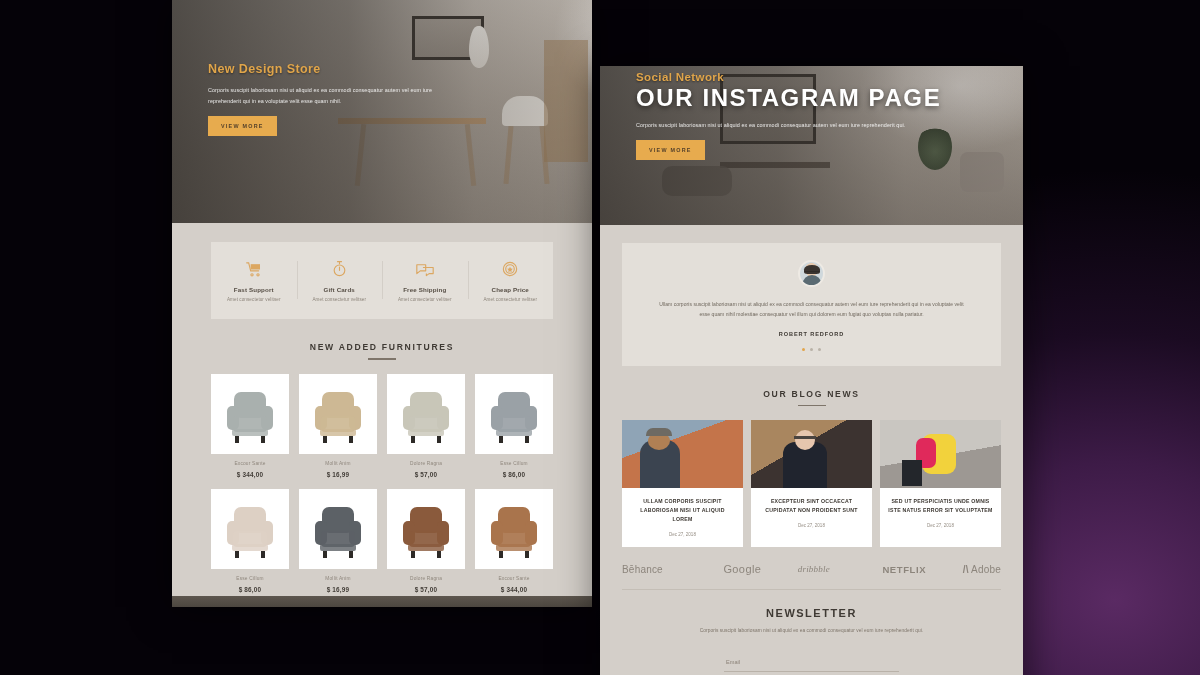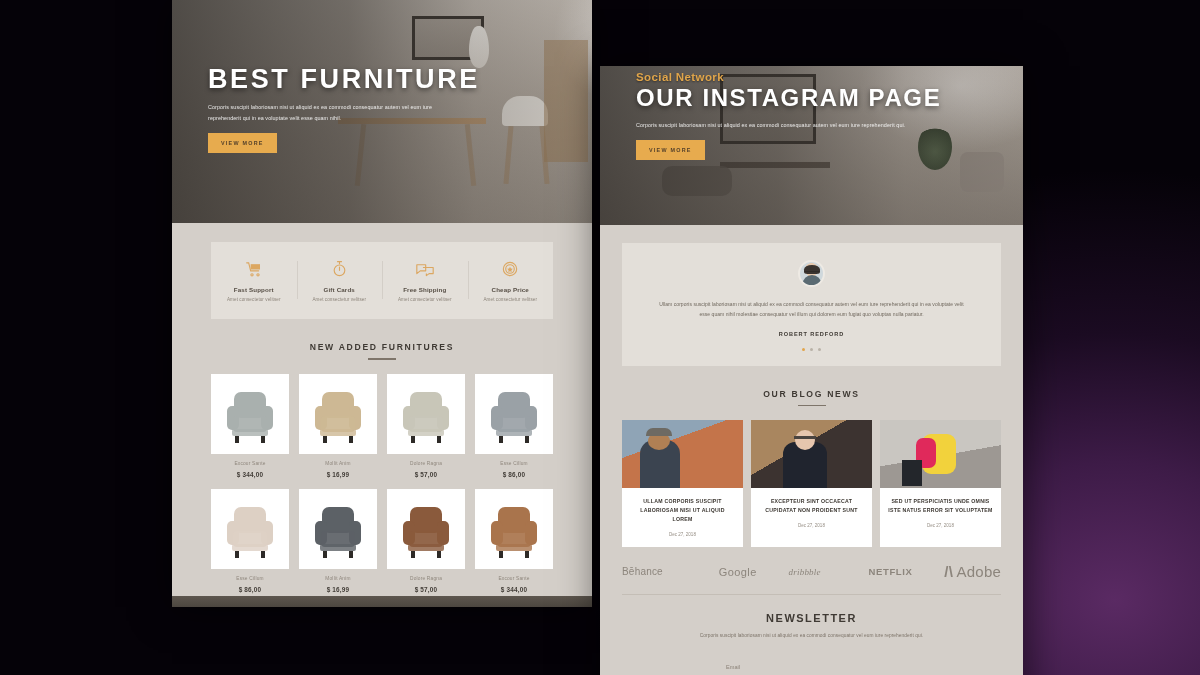--- a/index.html
+++ b/index.html
@@ -199,6 +199,7 @@
       </div>
       <div class="hero-shade"></div>
       <div class="hero-body">
+        <div class="kicker">New Design Store</div>
         <div class="hero-title">BEST FURNITURE</div>
         <div class="hero-text">Corporis suscipit laboriosam nisi ut aliquid ex ea commodi consequatur autem vel eum iure reprehenderit qui in ea voluptate velit esse quam nihil.</div>
         <button class="btn-view">VIEW MORE</button>

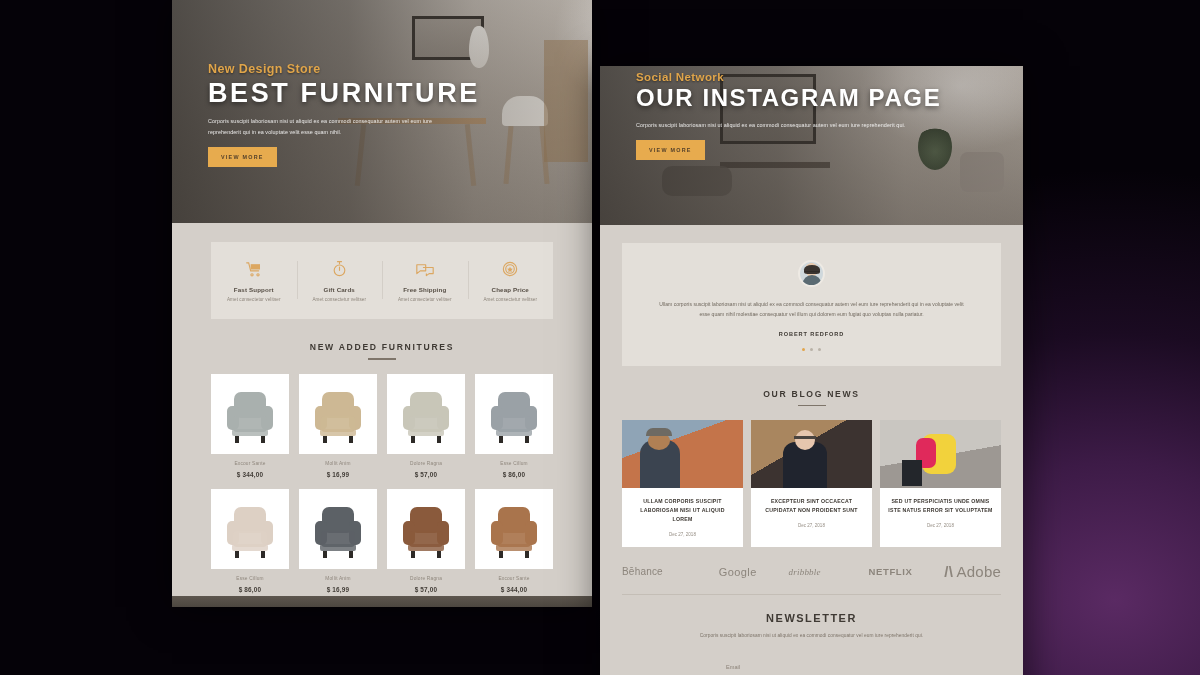--- a/index.html
+++ b/index.html
@@ -200,7 +200,6 @@
       <div class="hero-shade"></div>
       <div class="hero-body">
         <div class="kicker">New Design Store</div>
-        <div class="hero-title">BEST FURNITURE</div>
         <div class="hero-text">Corporis suscipit laboriosam nisi ut aliquid ex ea commodi consequatur autem vel eum iure reprehenderit qui in ea voluptate velit esse quam nihil.</div>
         <button class="btn-view">VIEW MORE</button>
       </div>

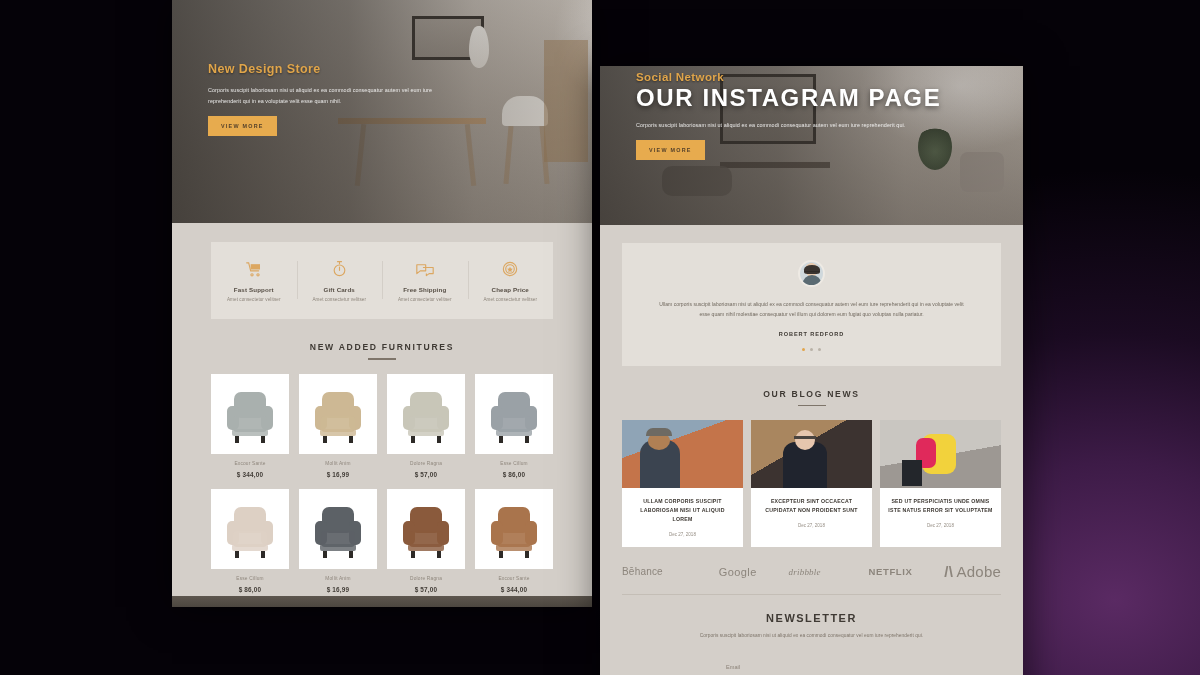--- a/index.html
+++ b/index.html
@@ -156,7 +156,7 @@
   .brand.b-google { font-size: 11px; letter-spacing: .4px; margin-left: 24px; }
   .brand.b-dribbble { font-family: "Liberation Serif", serif; font-style: italic; font-size: 9px; }
   .brand.b-netflix { font-weight: bold; font-size: 9.5px; letter-spacing: .6px; margin-left: 16px; }
-  .brand.b-adobe { font-size: 15px; }
+  .brand.b-adobe { font-size: 10px; }
   .brand.b-adobe .mark { font-weight: bold; }
 
   .news { text-align: center; padding: 17px 48px 0 48px; }

